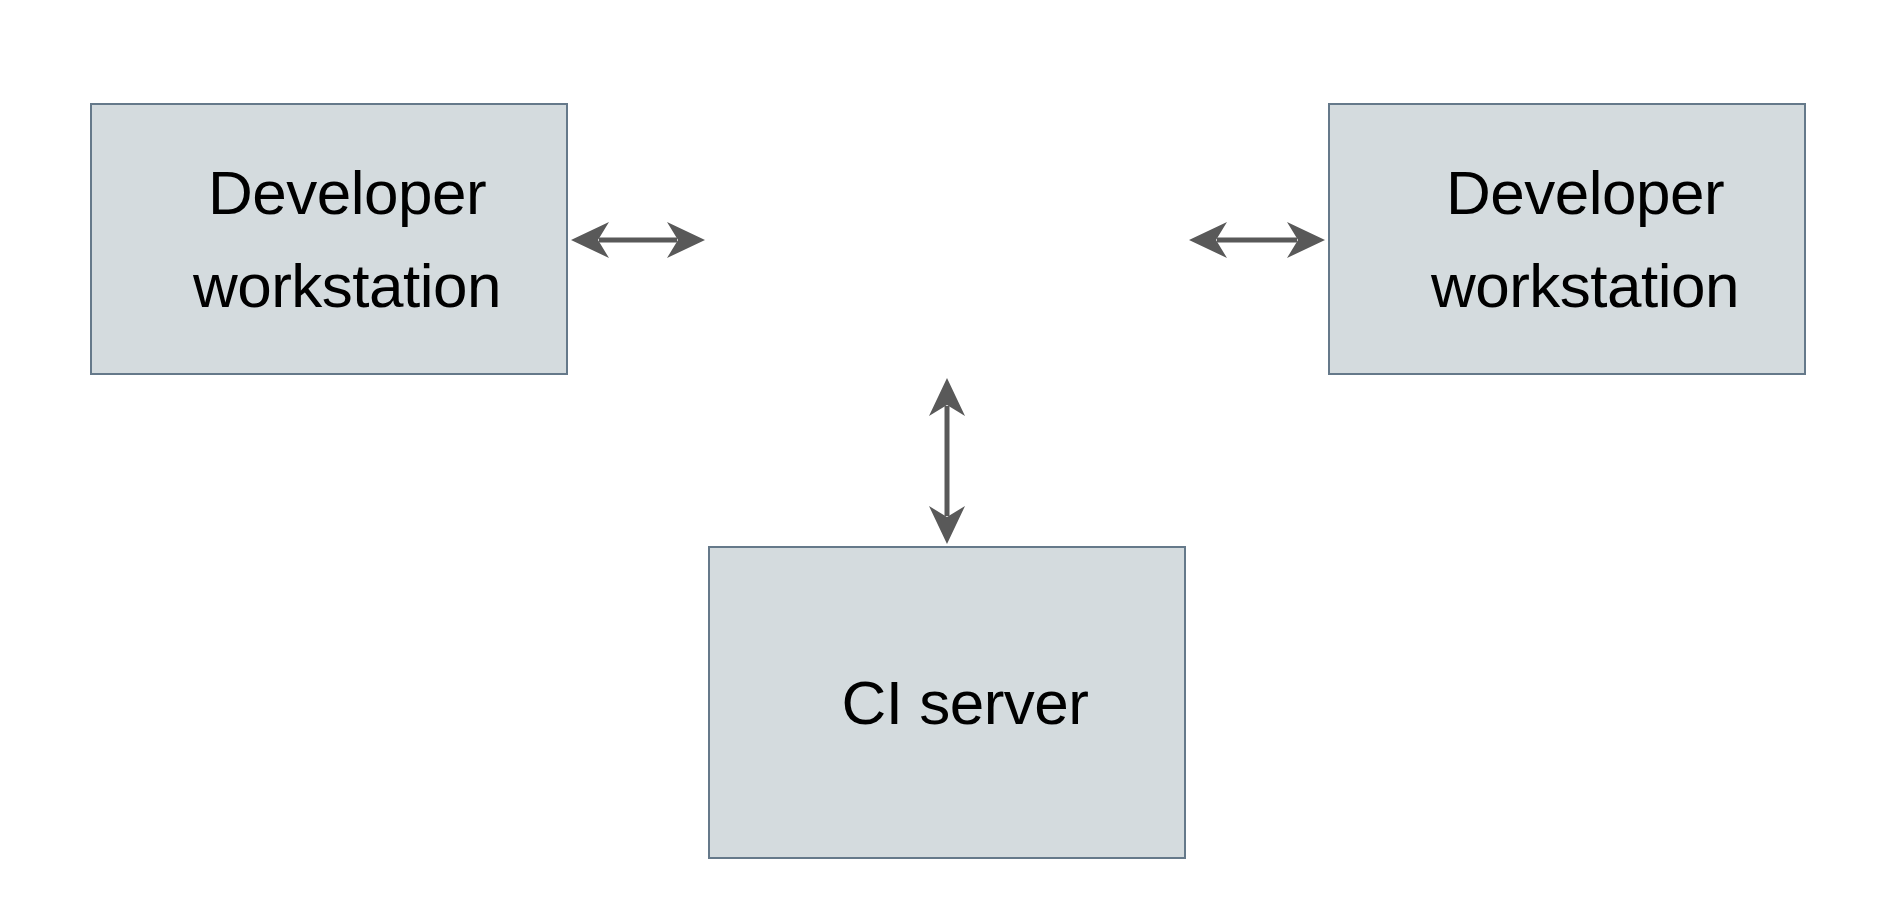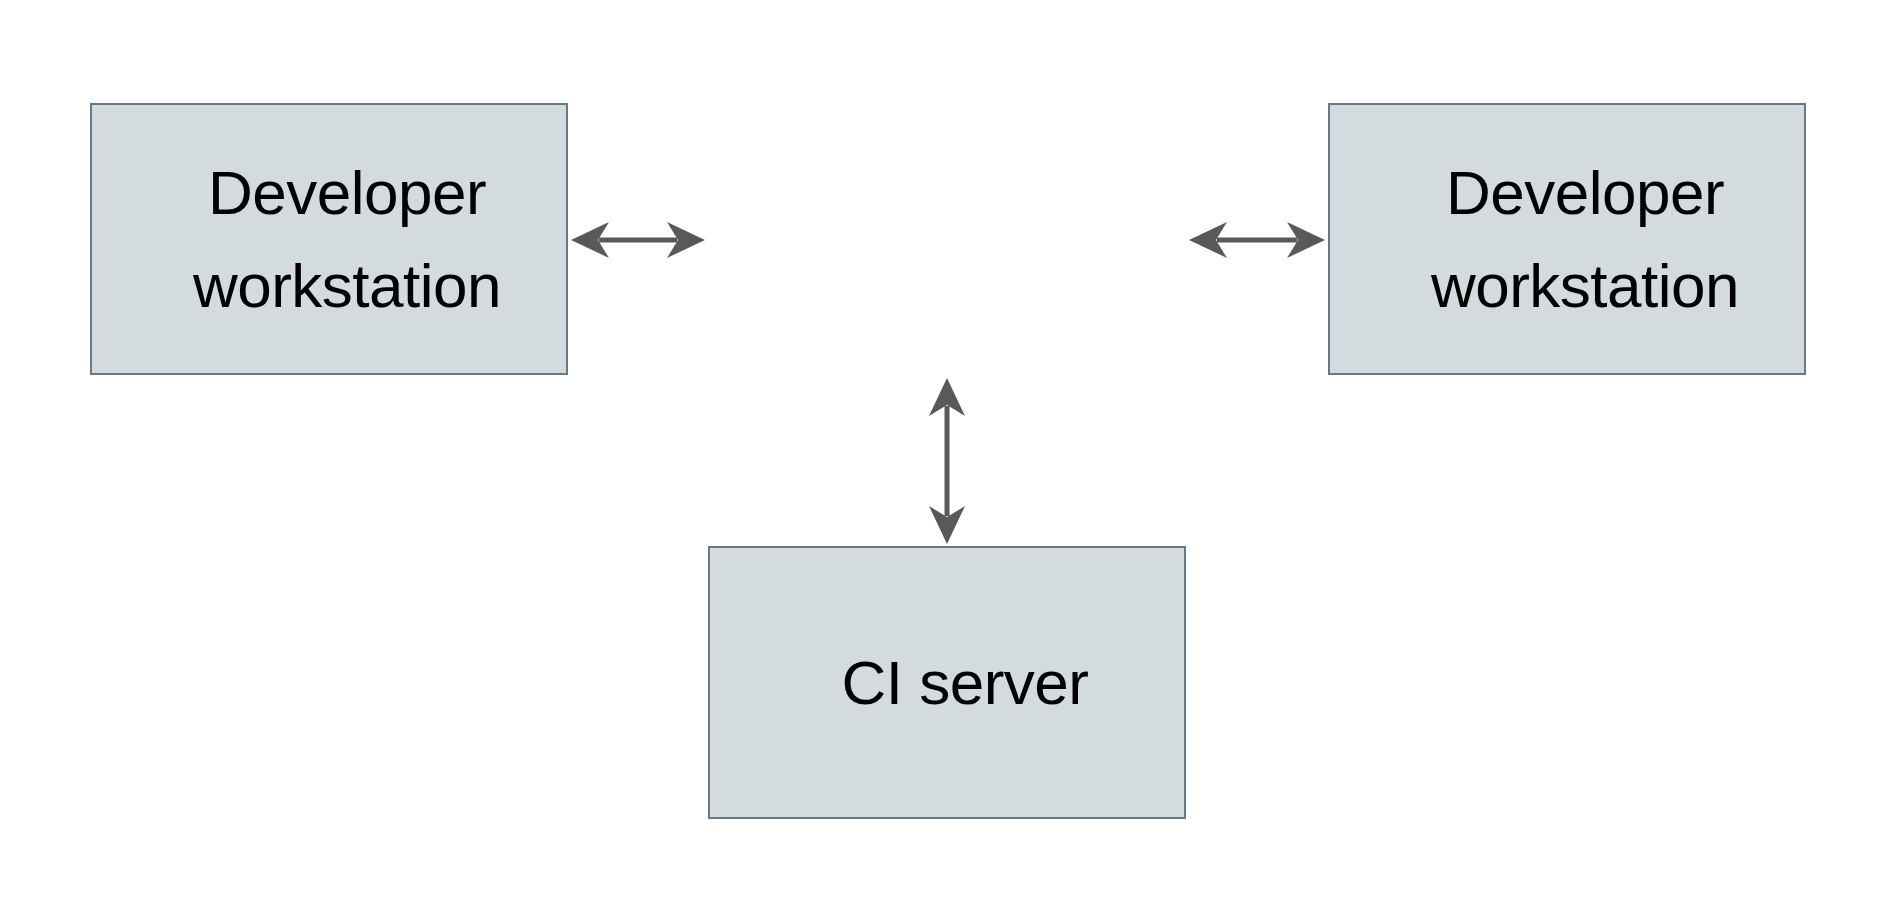--- a/index.html
+++ b/index.html
@@ -43,7 +43,7 @@
   #node-dev-left   { left: 90px;   top: 103px; }
   #node-cache      { left: 708px;  top: 103px; }
   #node-dev-right  { left: 1328px; top: 103px; }
-  #node-ci         { left: 708px;  top: 546px; height: 273px; }
+  #node-ci         { left: 708px;  top: 546px; height: 313px; }
   svg.arrows {
     position: absolute;
     left: 0; top: 0;

